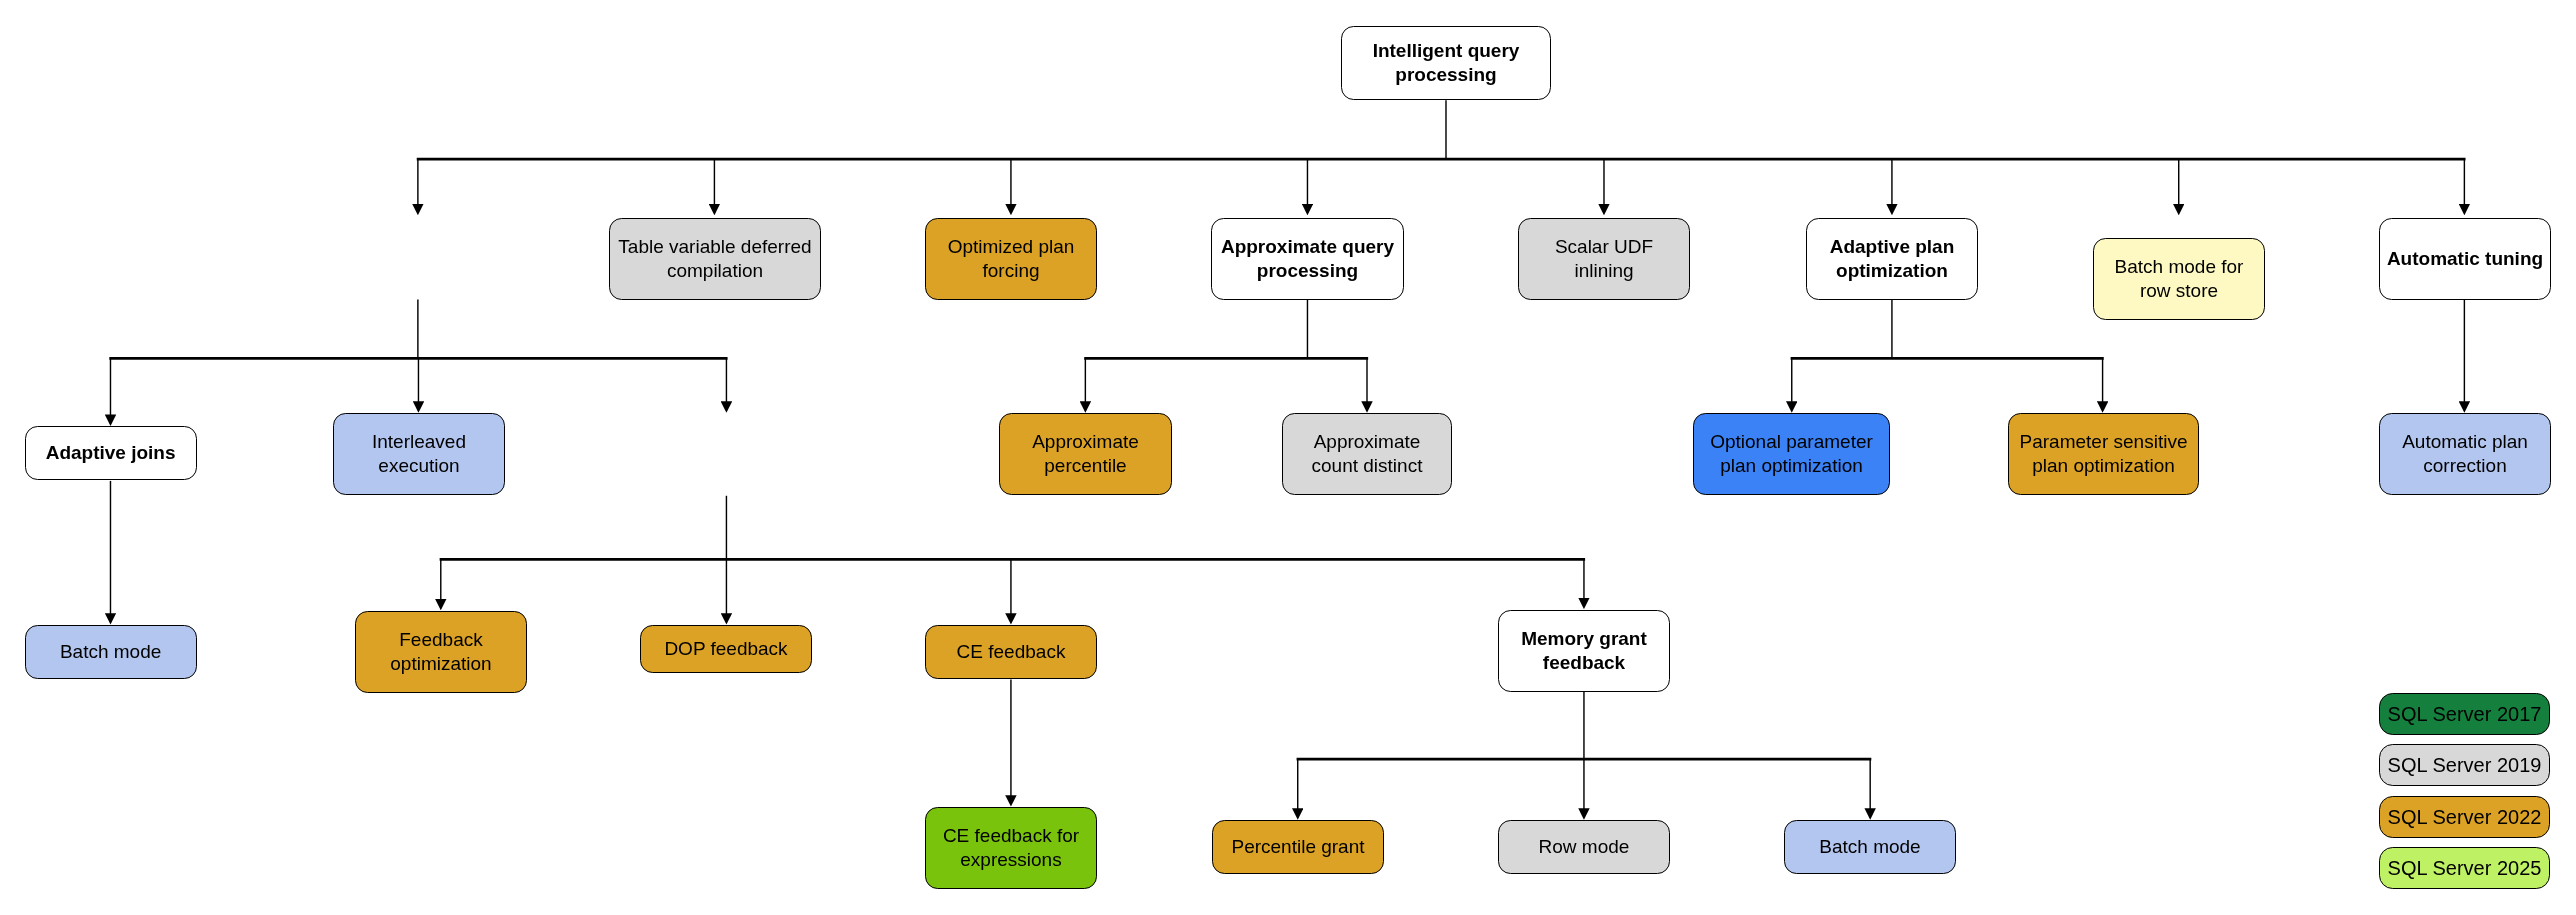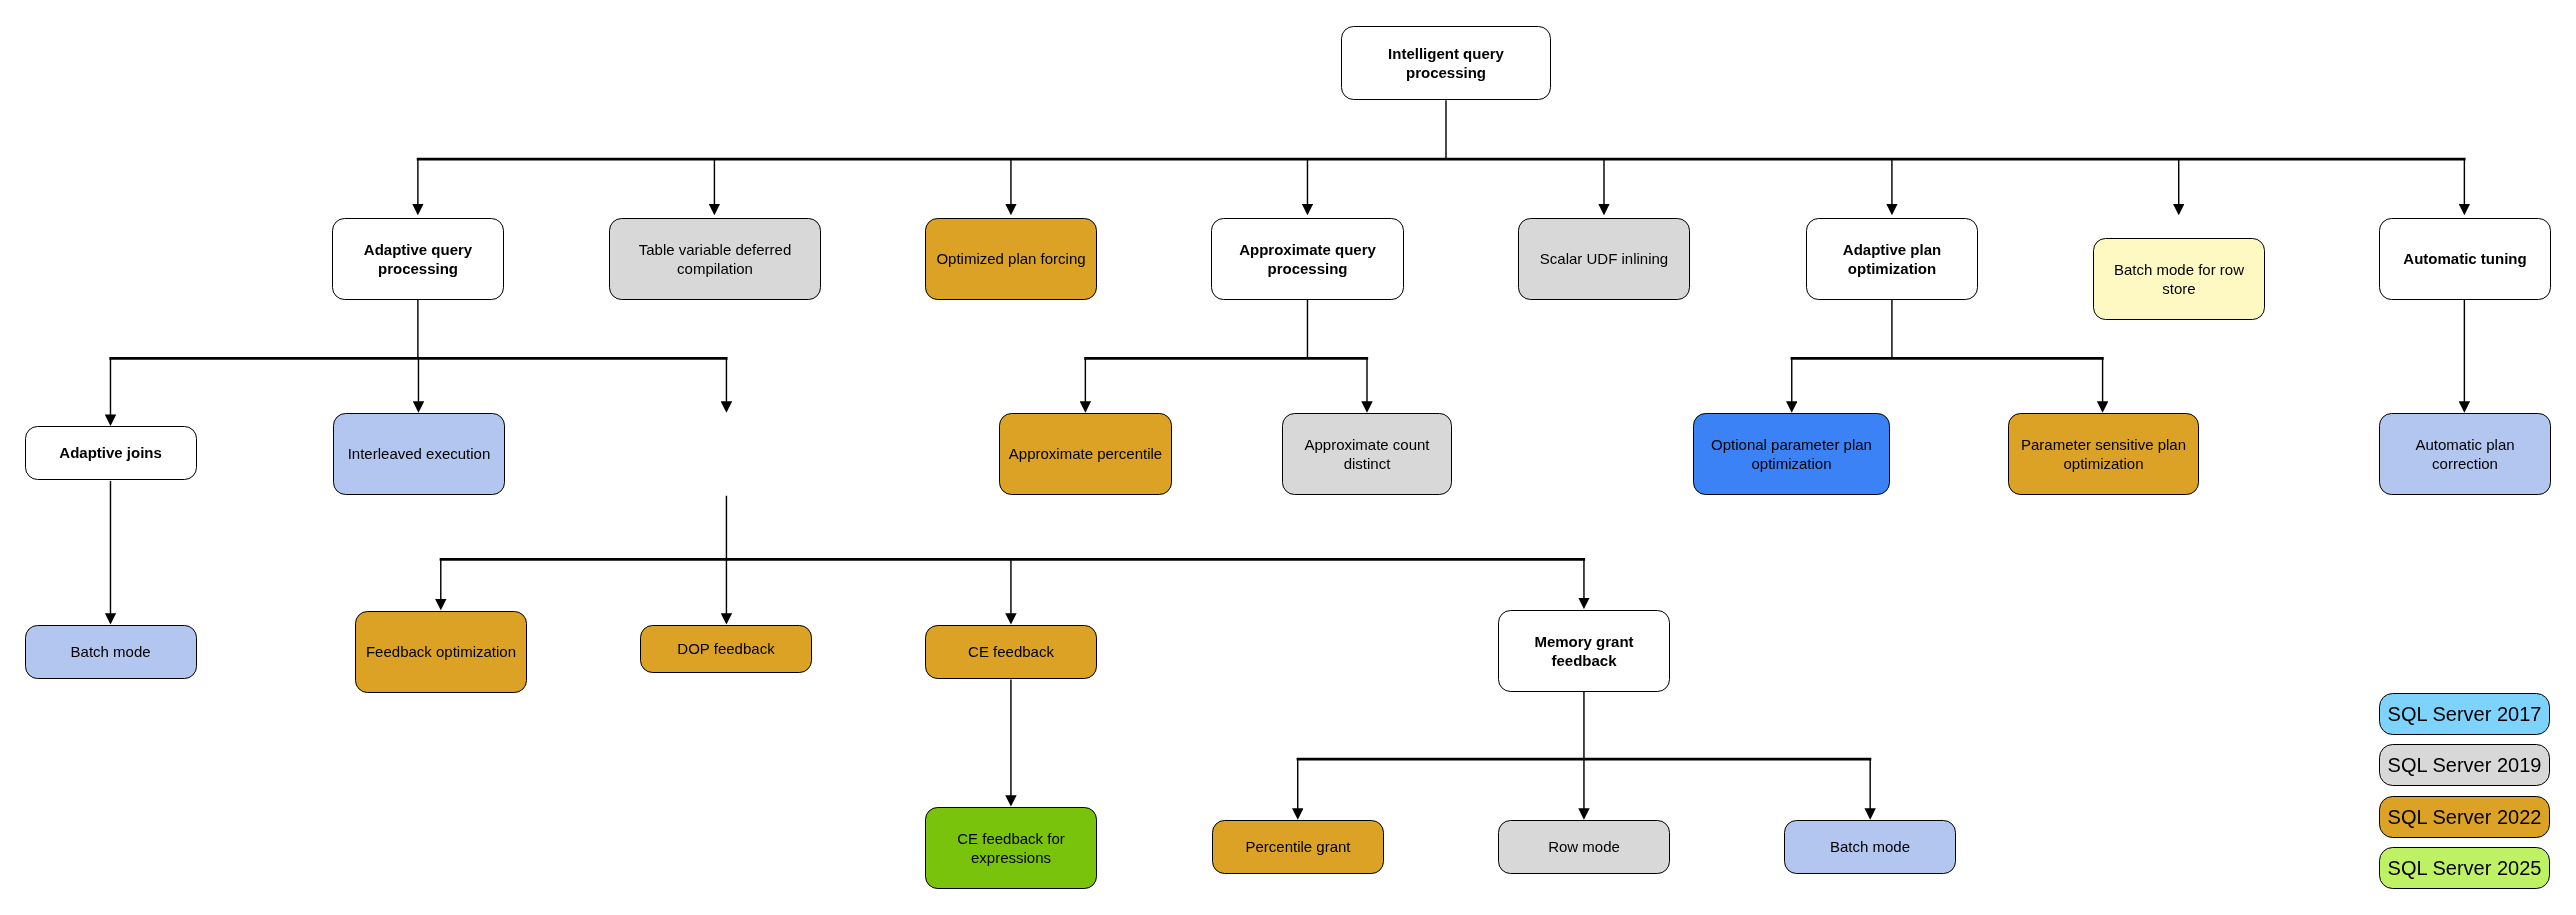--- a/index.html
+++ b/index.html
@@ -25,7 +25,7 @@
     align-items: center;
     justify-content: center;
     text-align: center;
-    font-size: 15px;
+    font-size: 19px;
     line-height: 1.28;
     padding: 2.3px 6.9px;
     background: #fff;

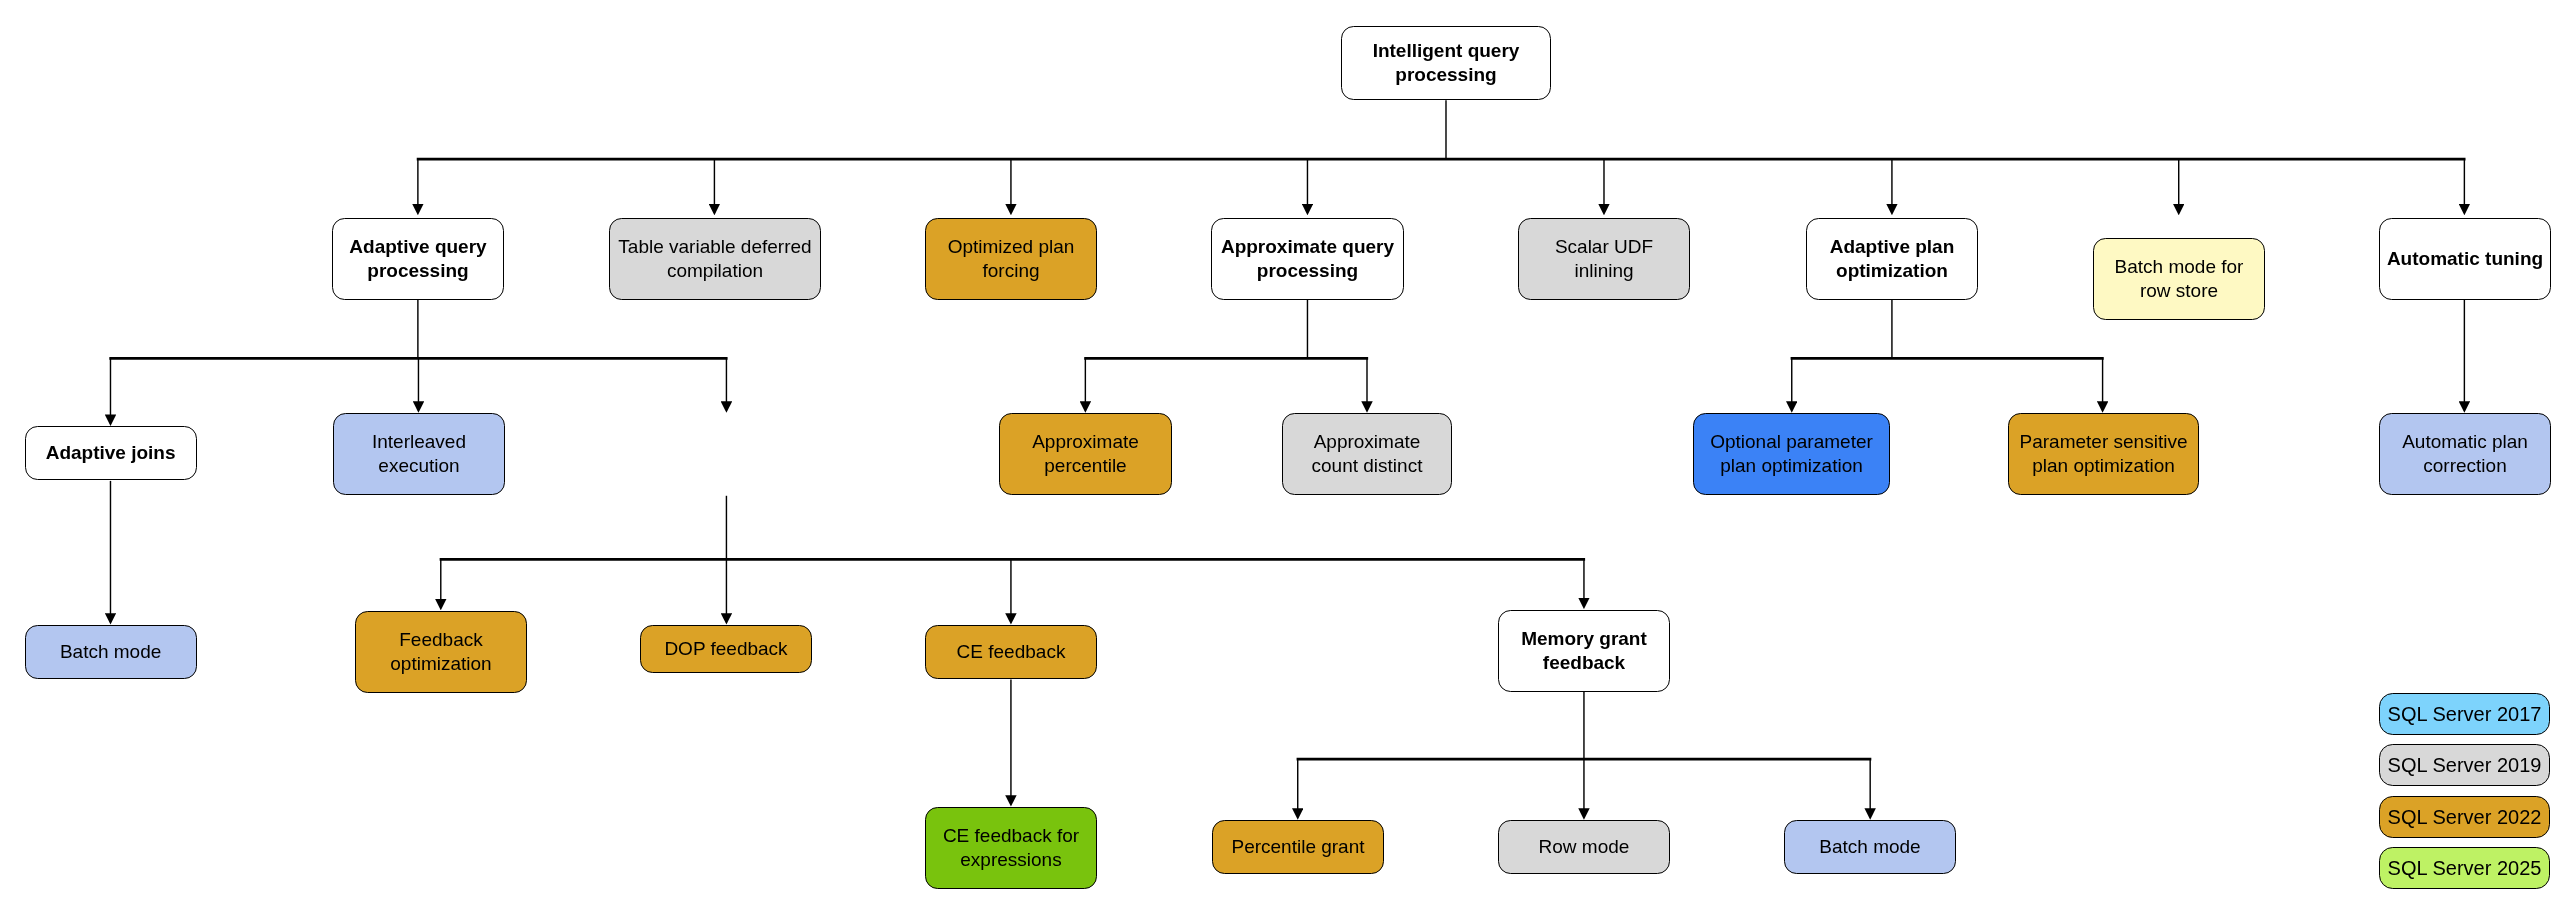--- a/index.html
+++ b/index.html
@@ -107,9 +107,6 @@
       <span>Intelligent query processing</span>
     </div>
 
-  <div class="node c-white" style="left: 332px; top: 218px; width: 172px; height: 82px; background: rgb(255, 255, 255);">
-      <span>Adaptive query processing</span>
-    </div>
   <div class="node c-gray" style="left: 609px; top: 218px; width: 212px; height: 82px; background: rgb(216, 216, 216);">
       <span>Table variable deferred compilation</span>
     </div>

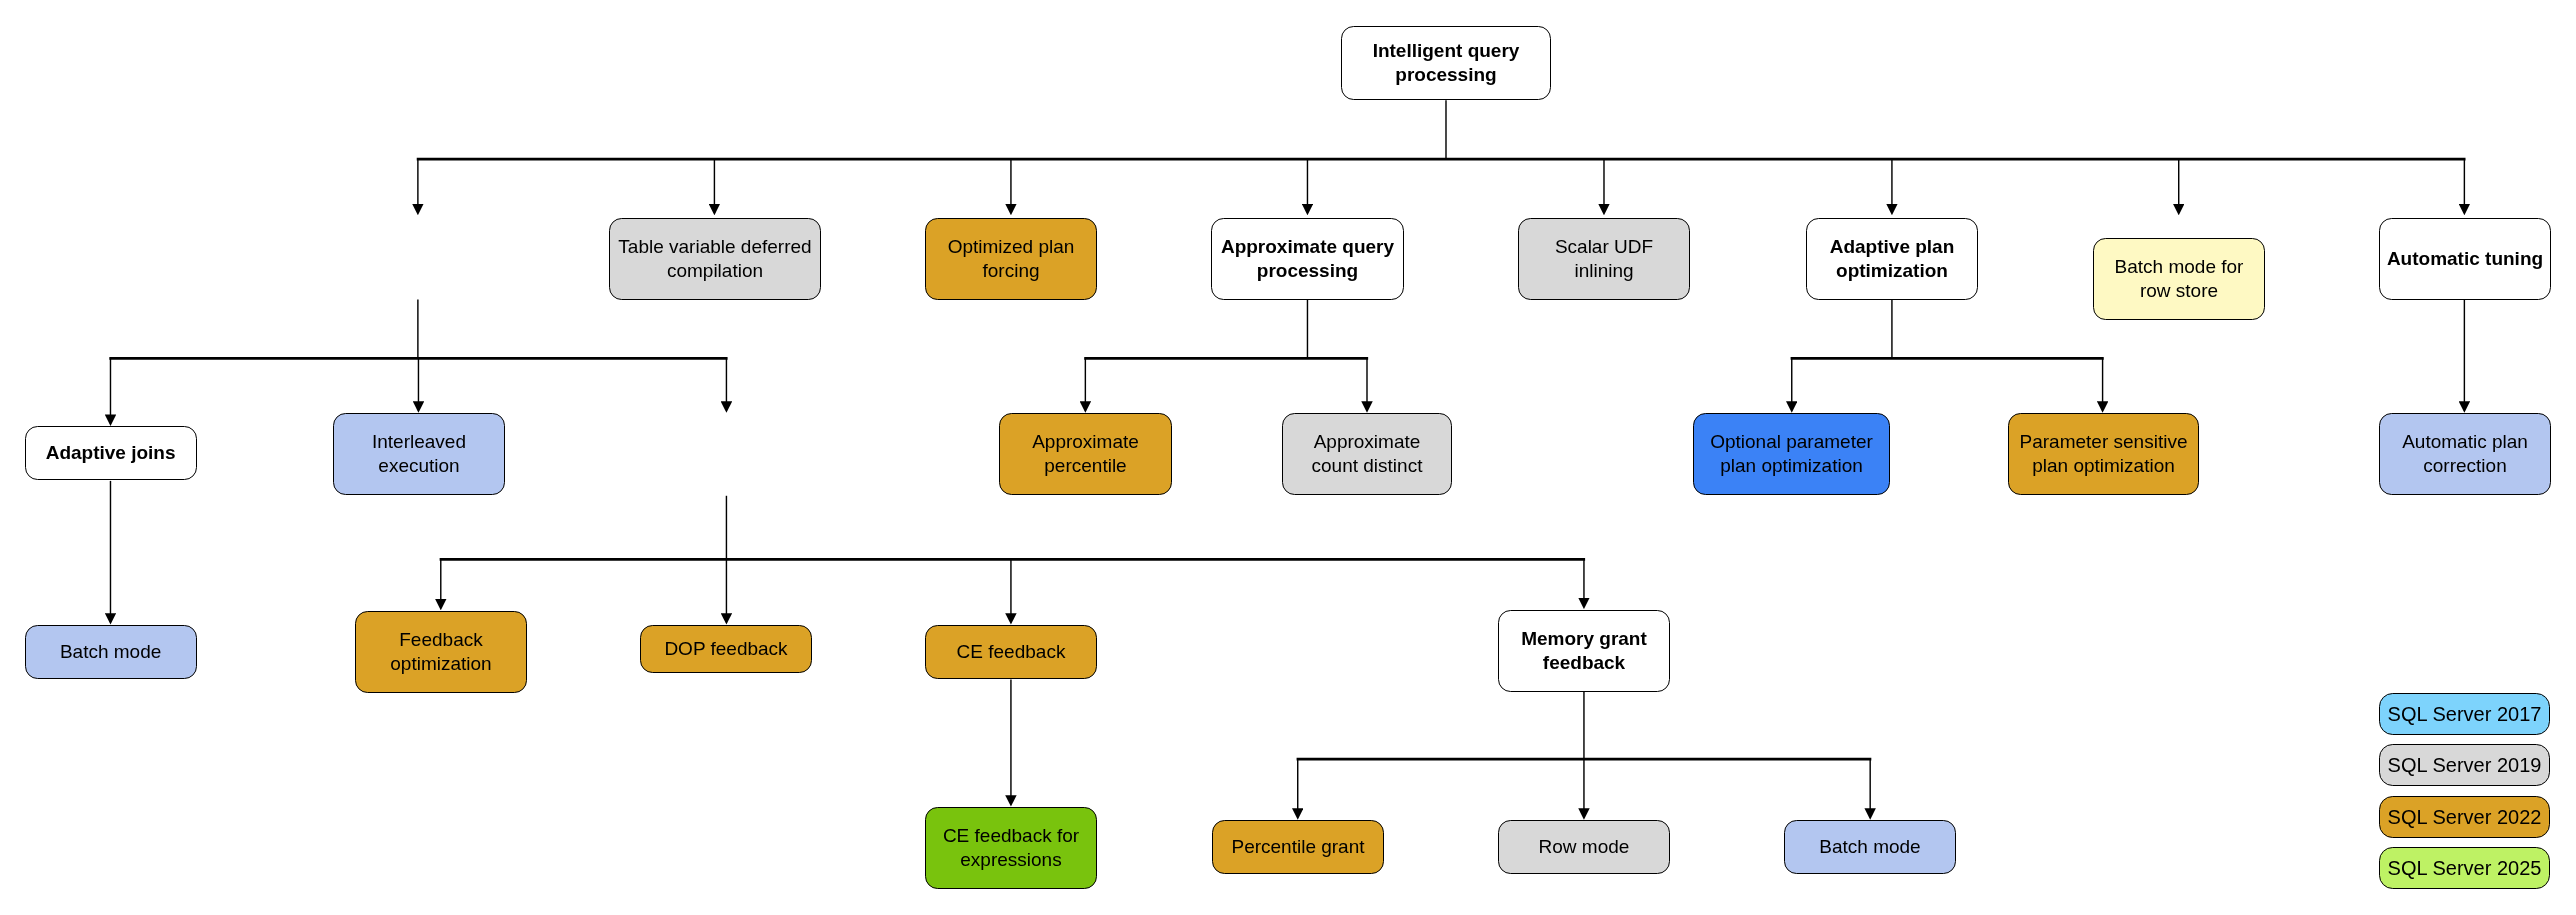--- a/index.html
+++ b/index.html
@@ -181,7 +181,7 @@
     </div>
 
   <div class="legend">
-    <div class="legend-item" style="left: 2379px; top: 693px; background: #7dd3fc;">
+    <div class="legend-item" style="left: 2379px; top: 693px; background: #15803d;">
         <span>SQL Server 2017</span>
       </div>
     <div class="legend-item" style="left: 2379px; top: 744px; background: rgb(216, 216, 216);">

